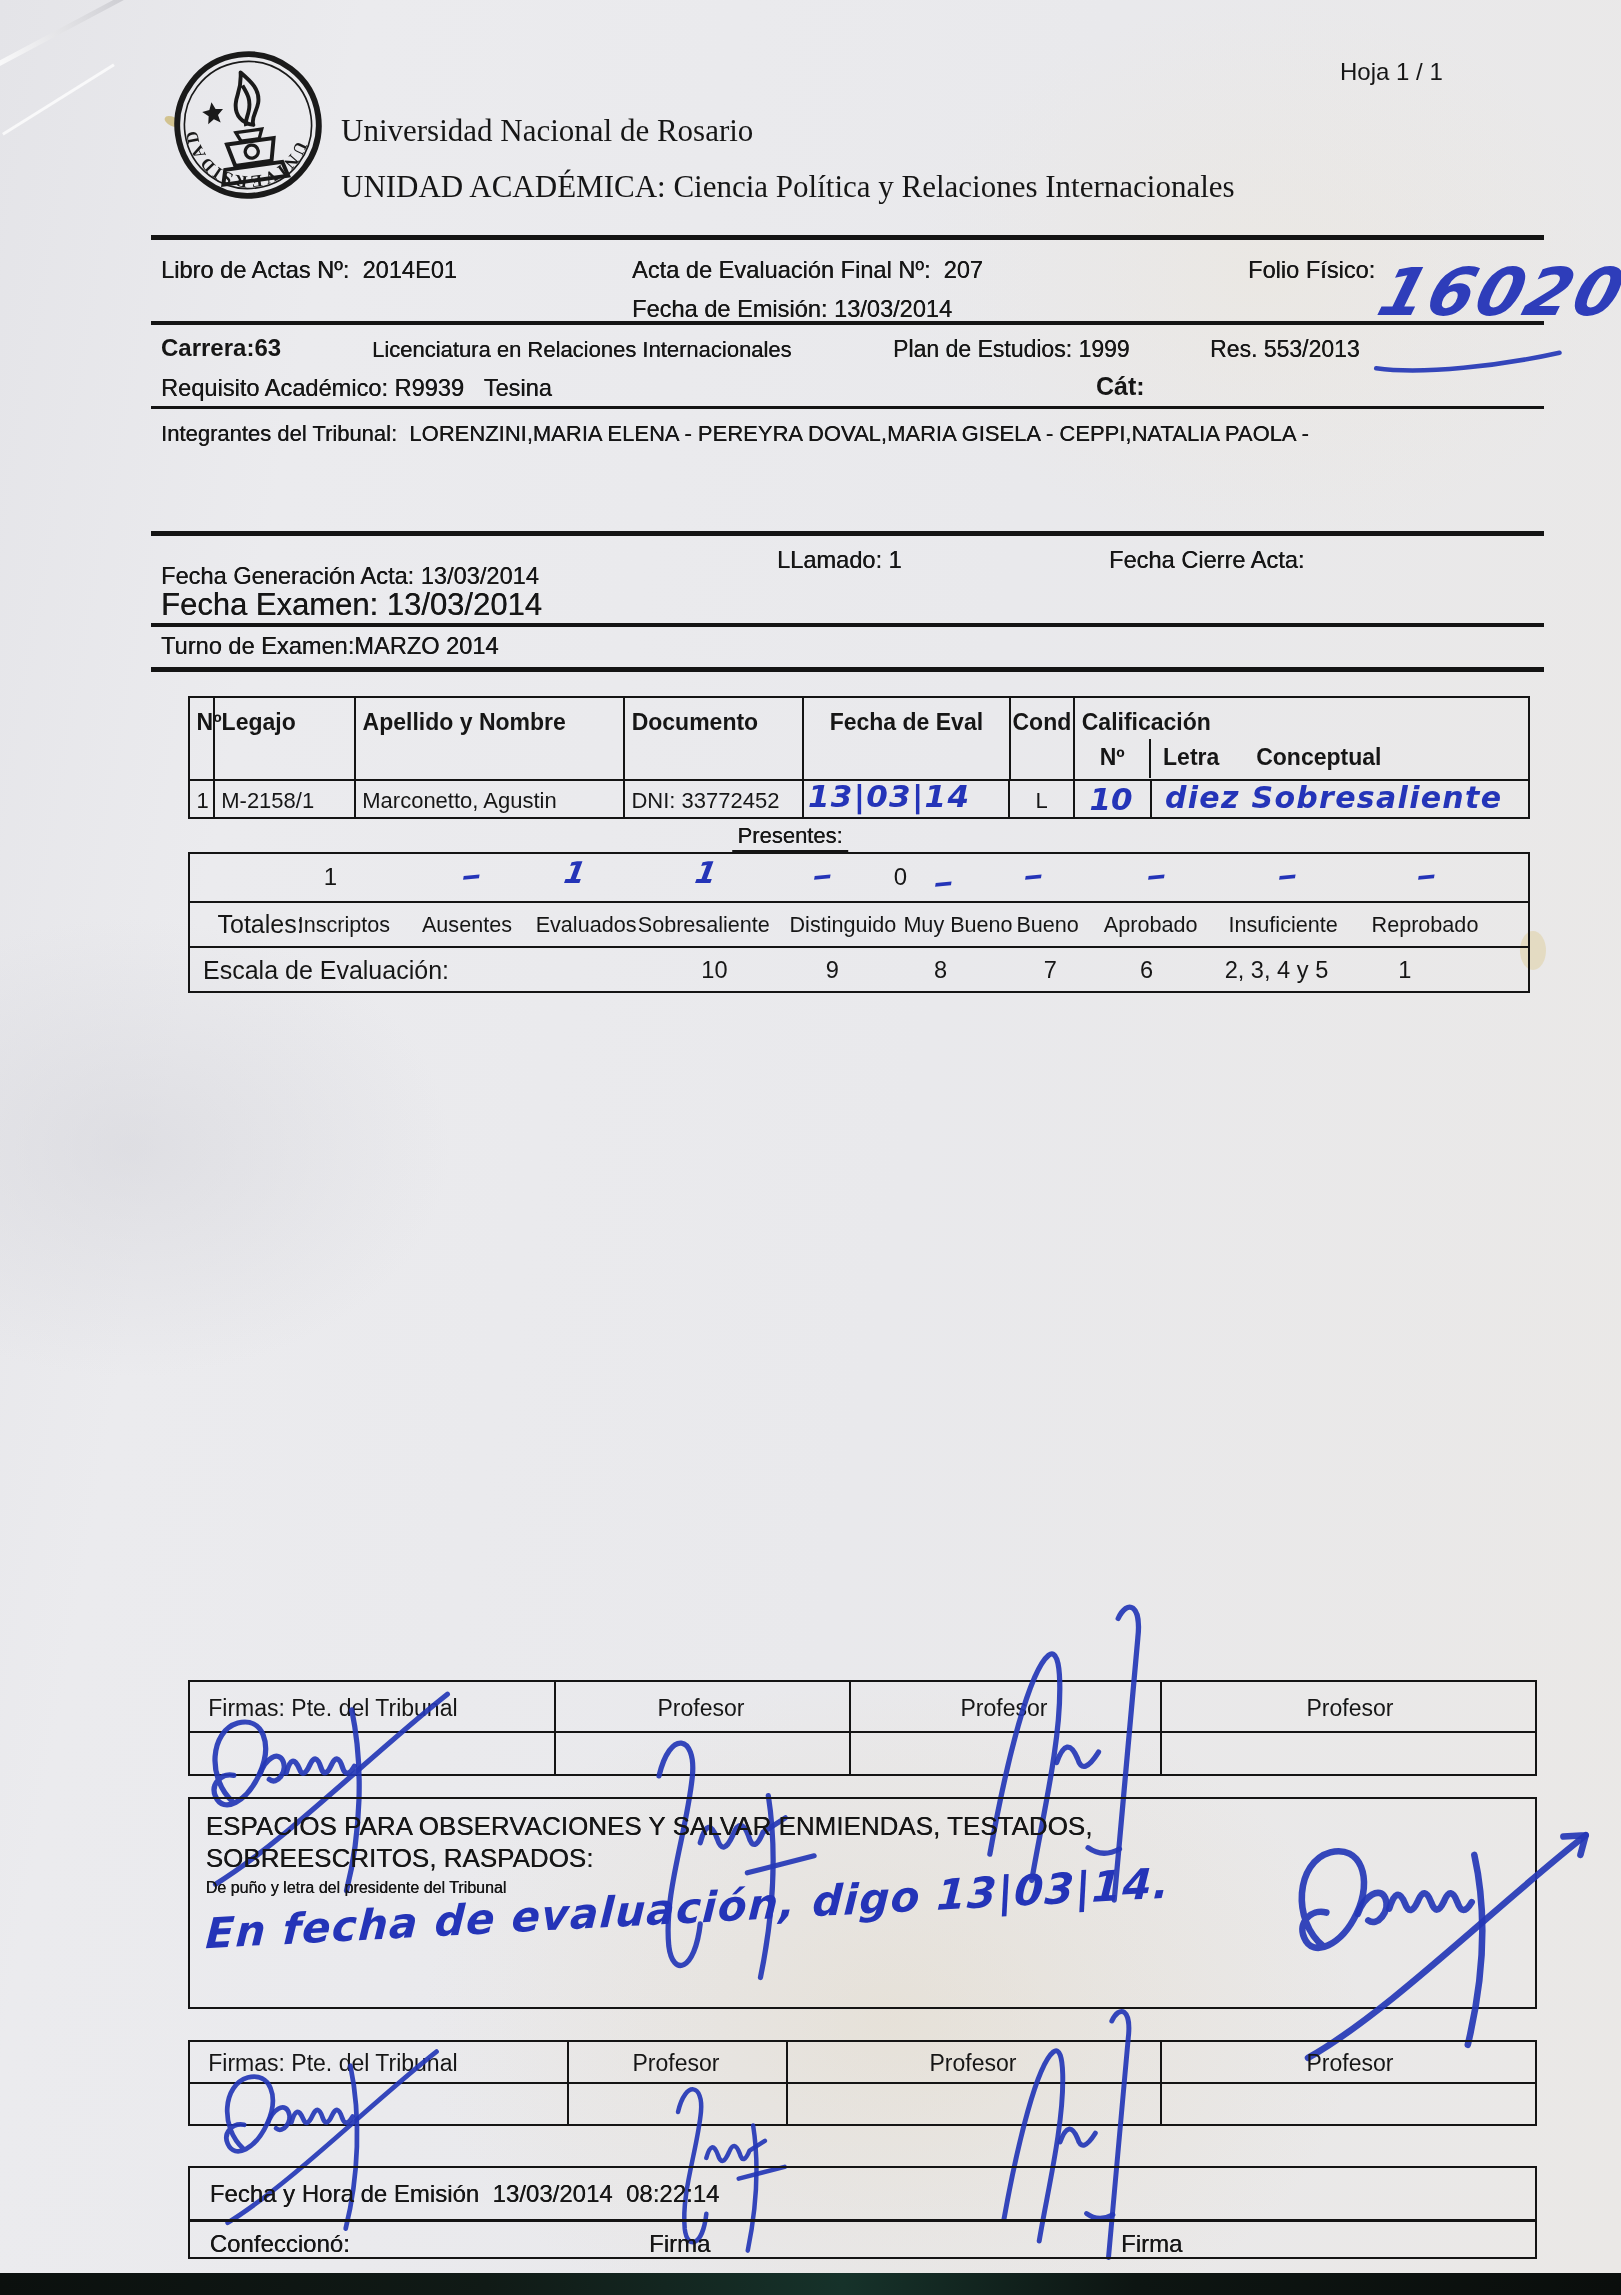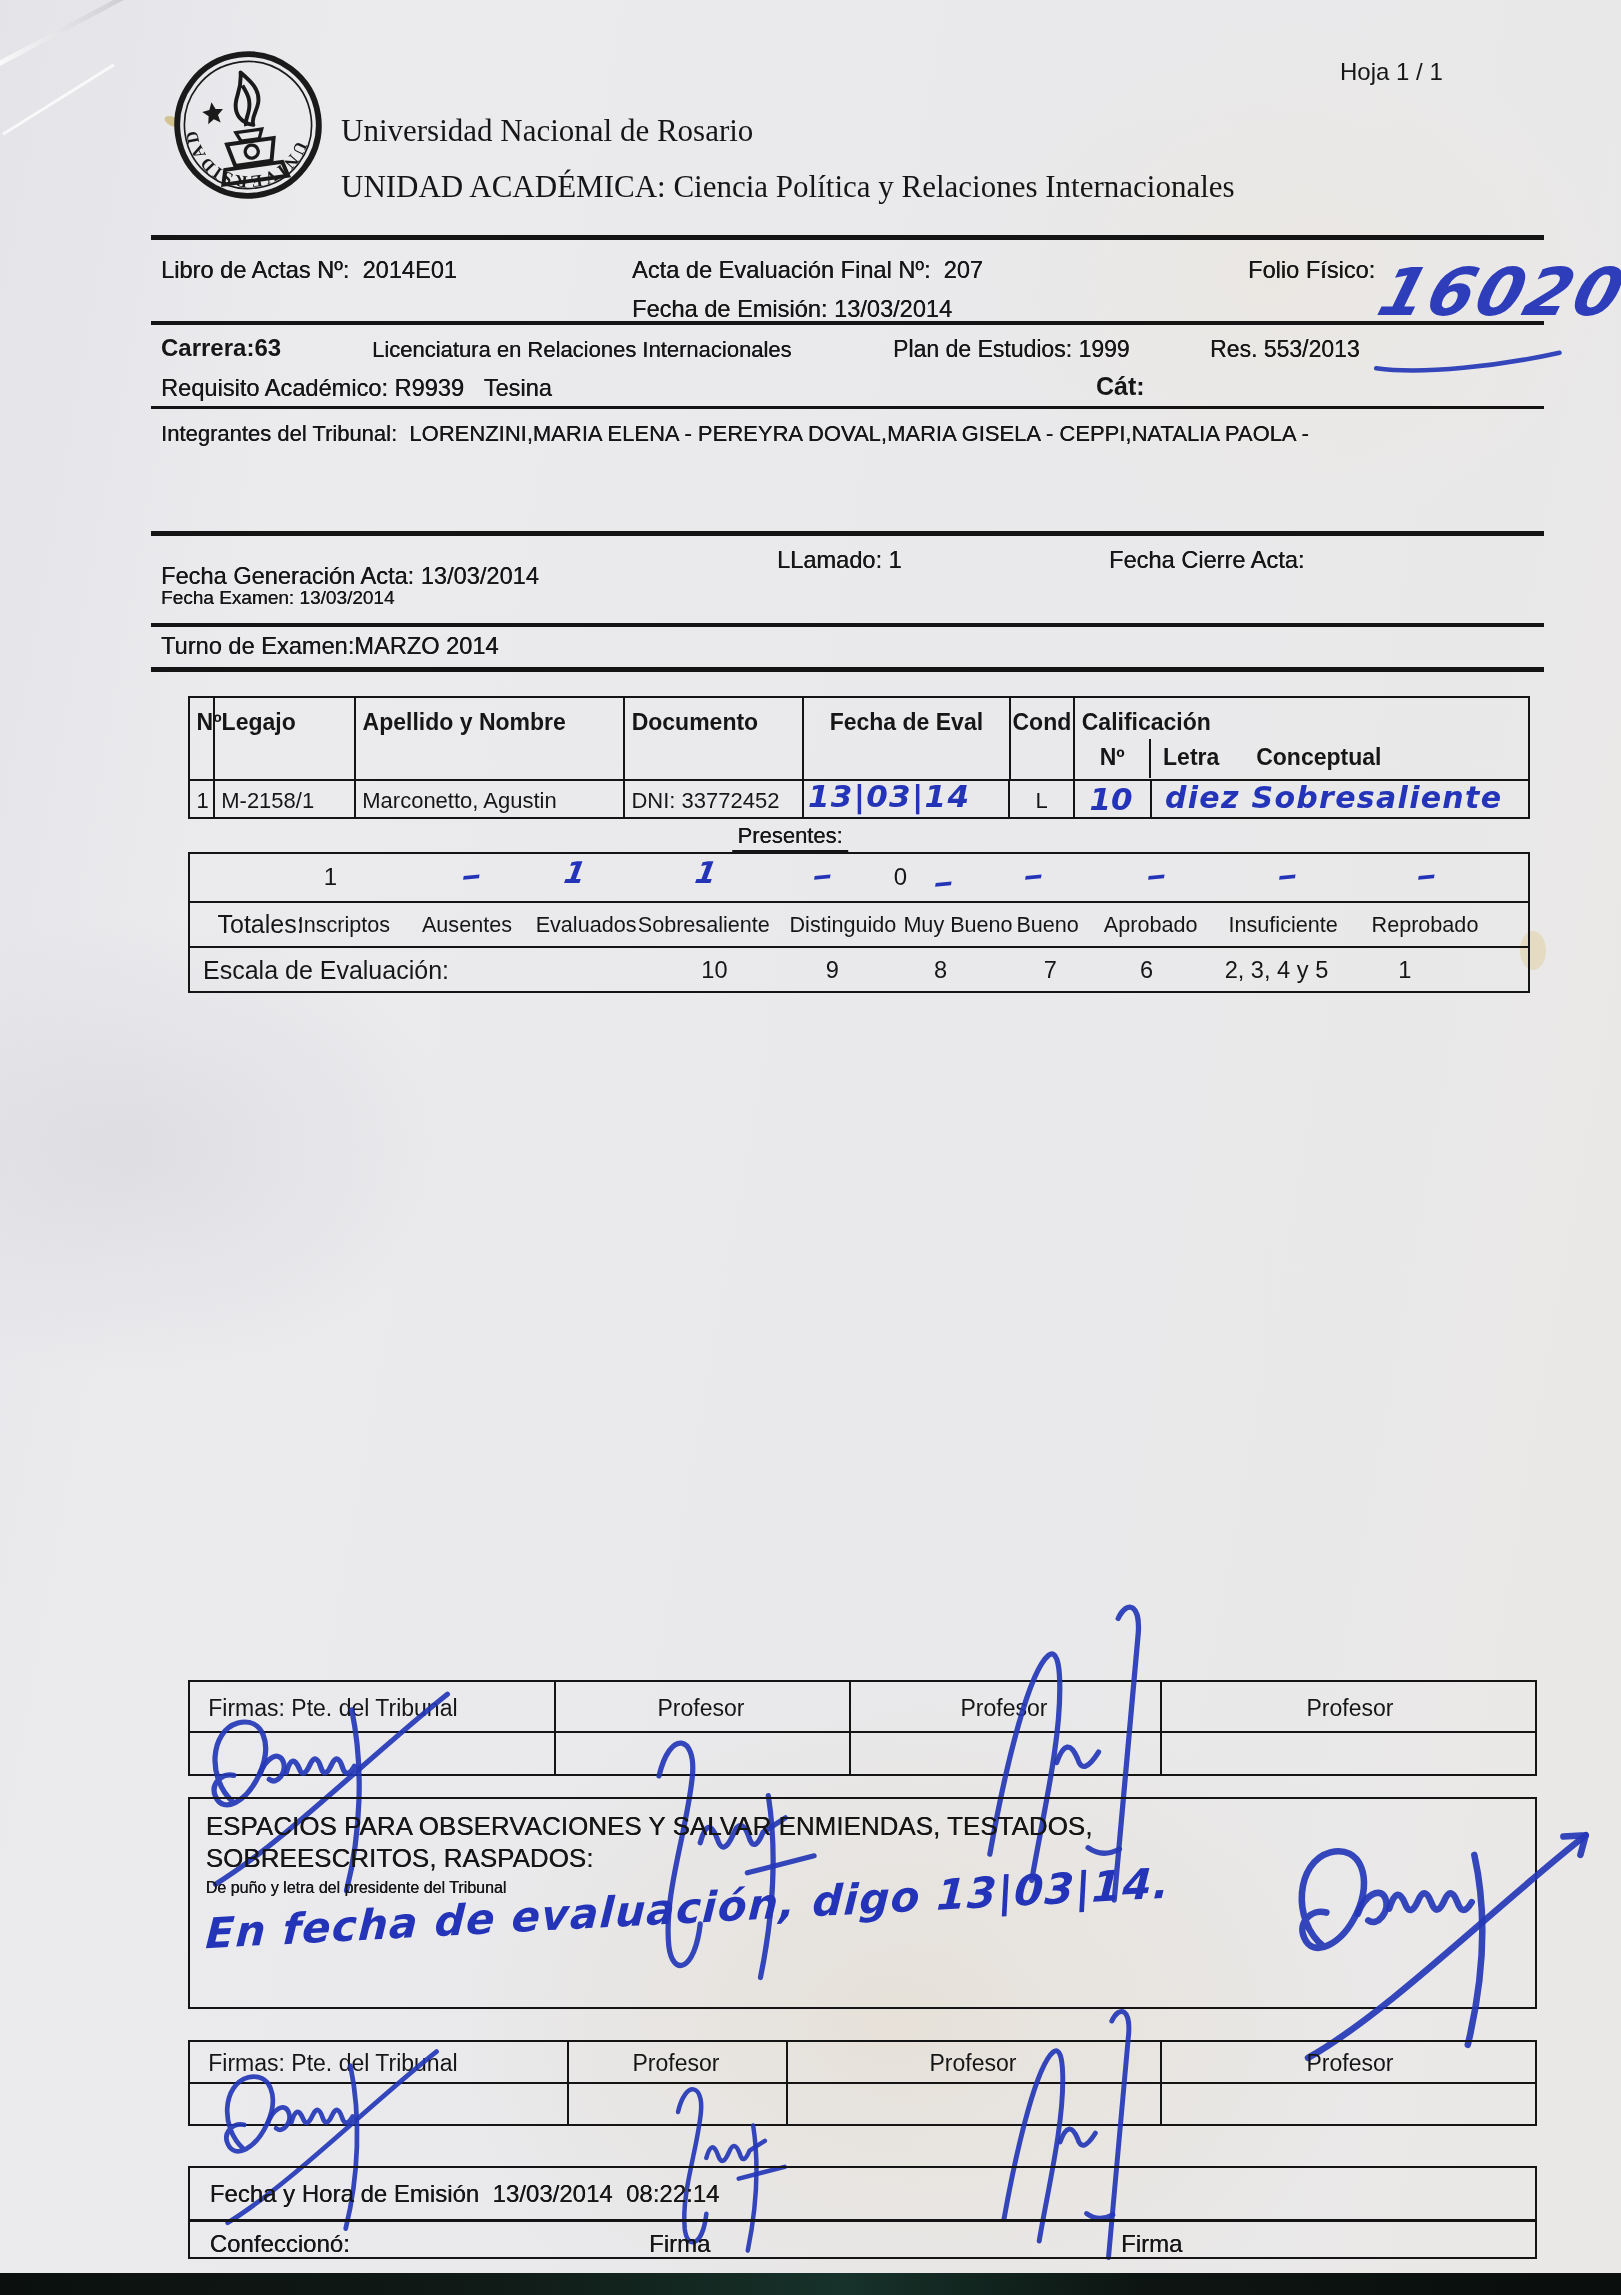--- a/index.html
+++ b/index.html
@@ -44,7 +44,7 @@
   .fgen{left:161px;top:547px;font-size:23.6px;margin-top:16px;}
   .llam{left:777px;top:547px;font-size:23.6px;}
   .fcier{left:1109px;top:547px;font-size:23.6px;}
-  .fexa{left:161px;top:587px;font-size:19px;}
+  .fexa{left:161px;top:587px;font-size:31px;}
   .turno{left:161px;top:633px;font-size:23.6px;}
   
   .mtable{position:absolute;left:188px;top:696px;width:1342px;height:123px;border:2.6px solid #141414;box-sizing:border-box;}

